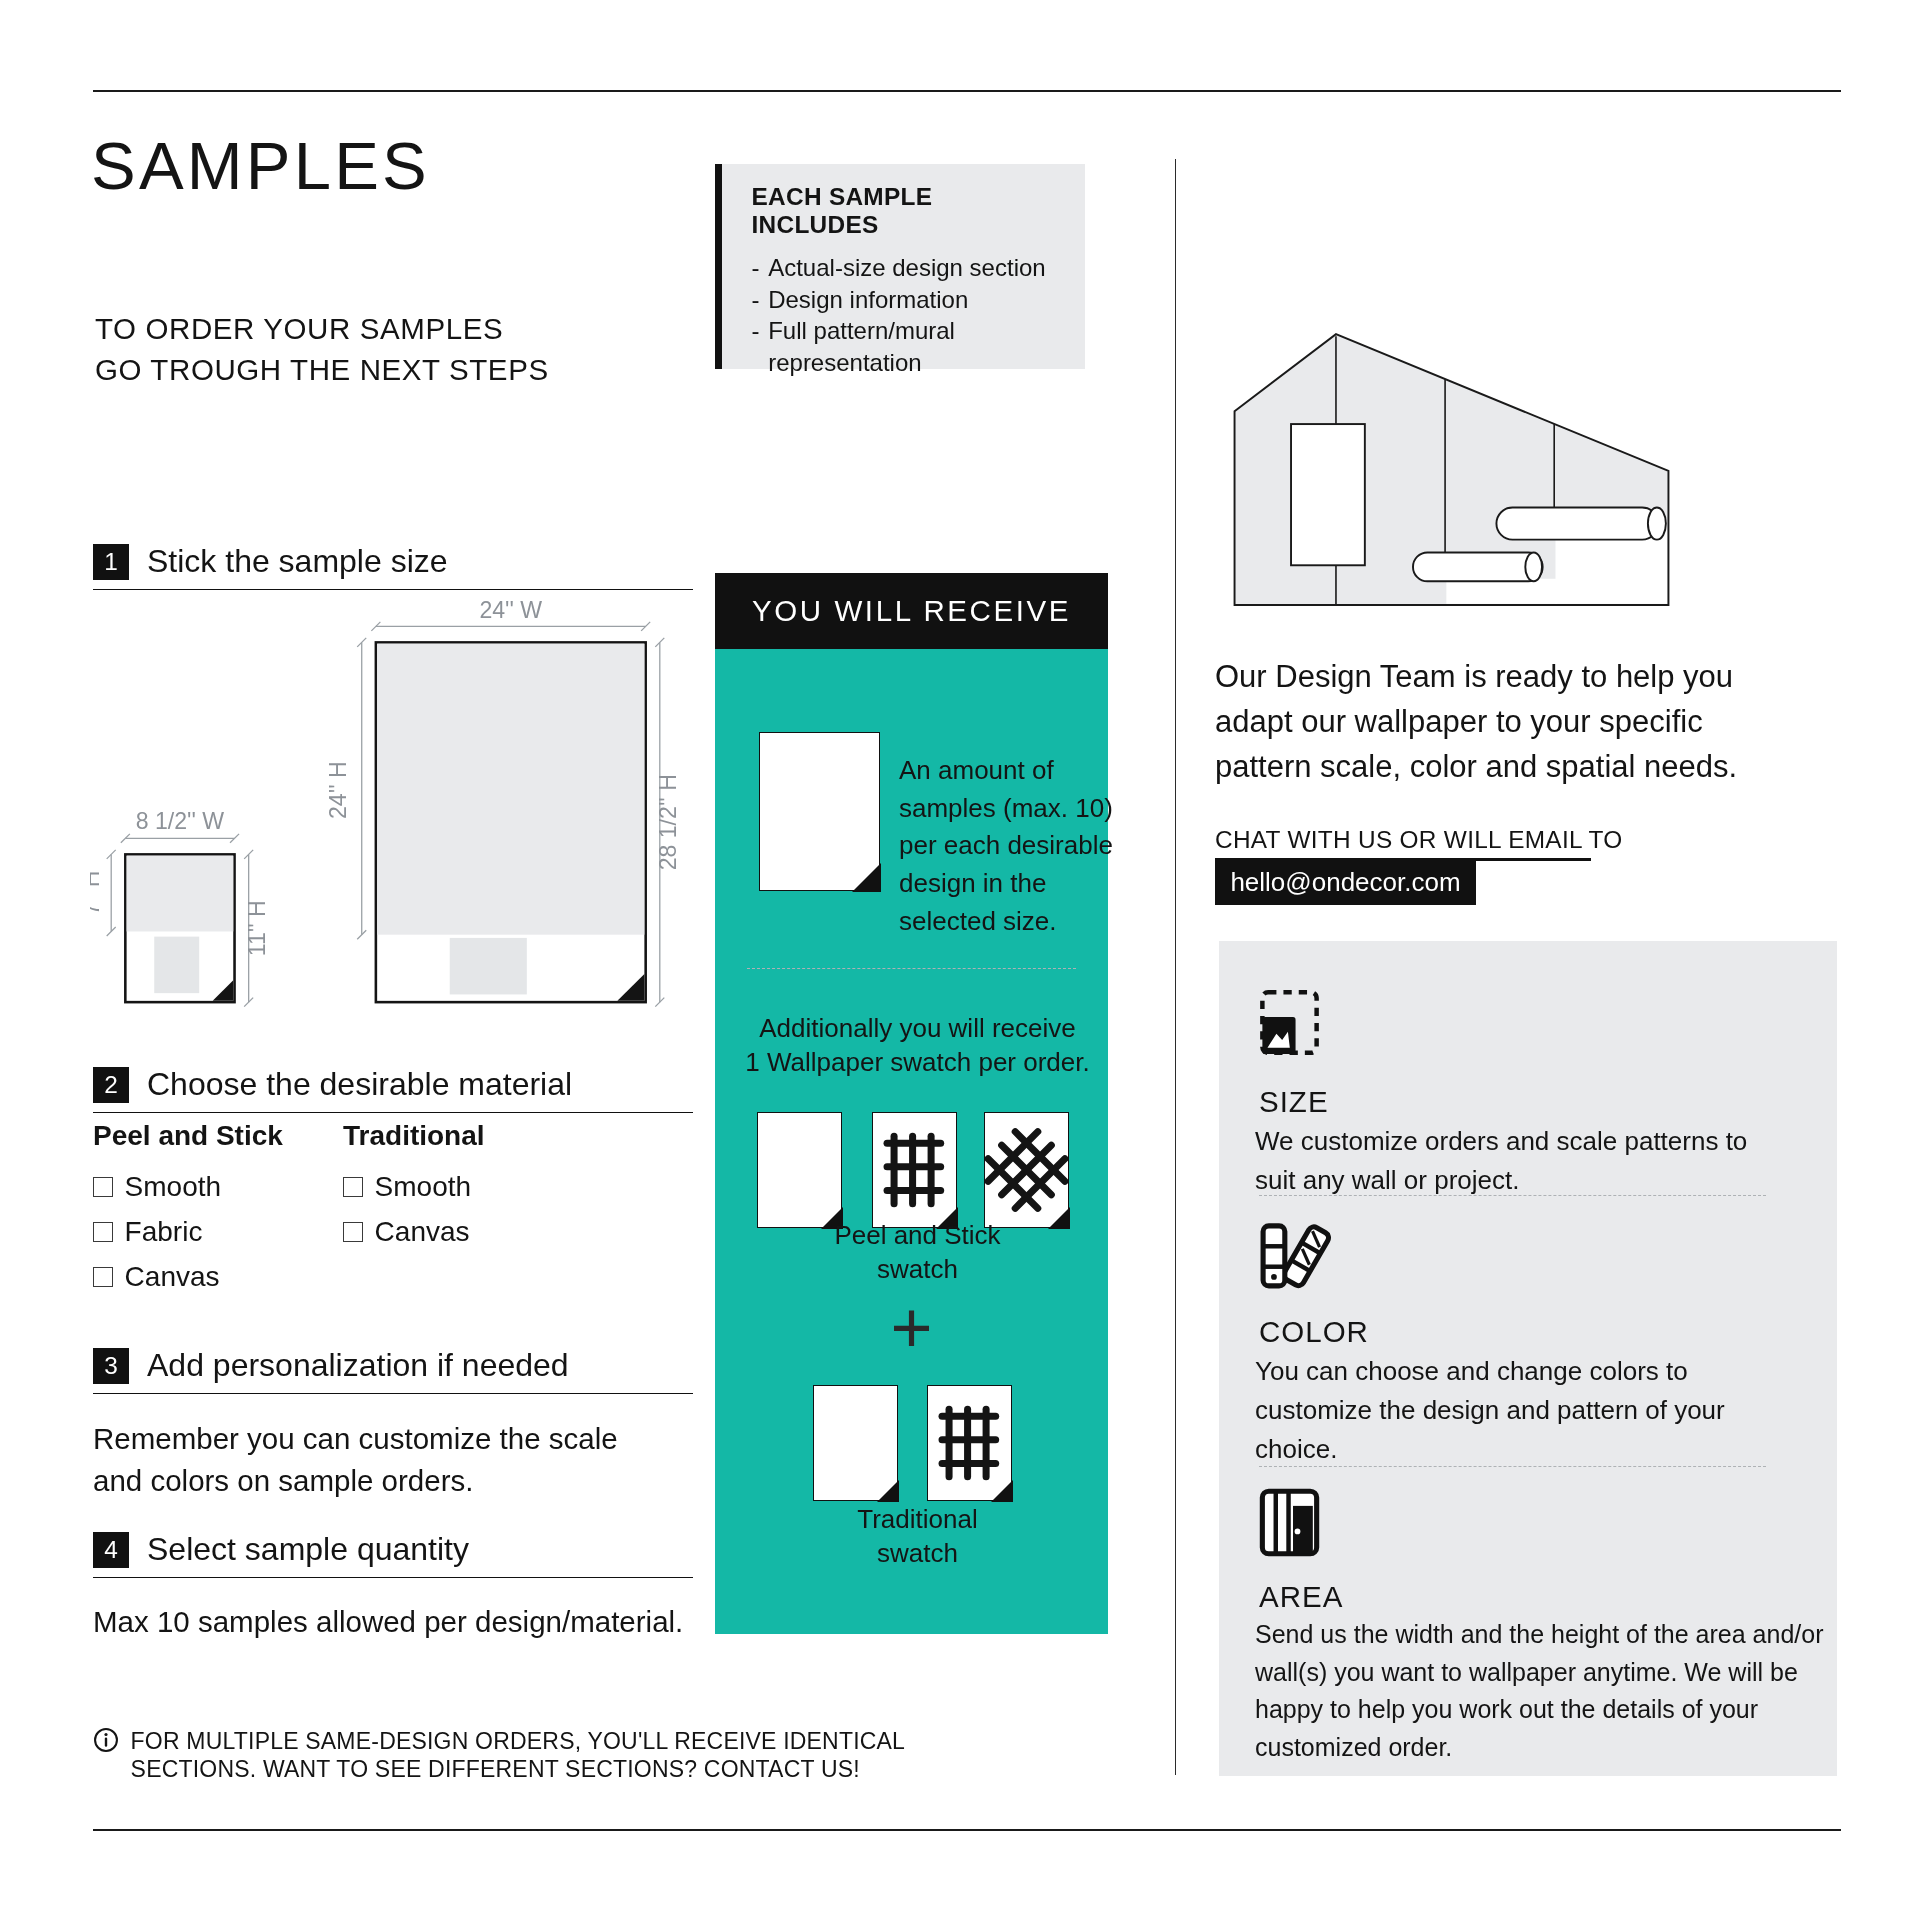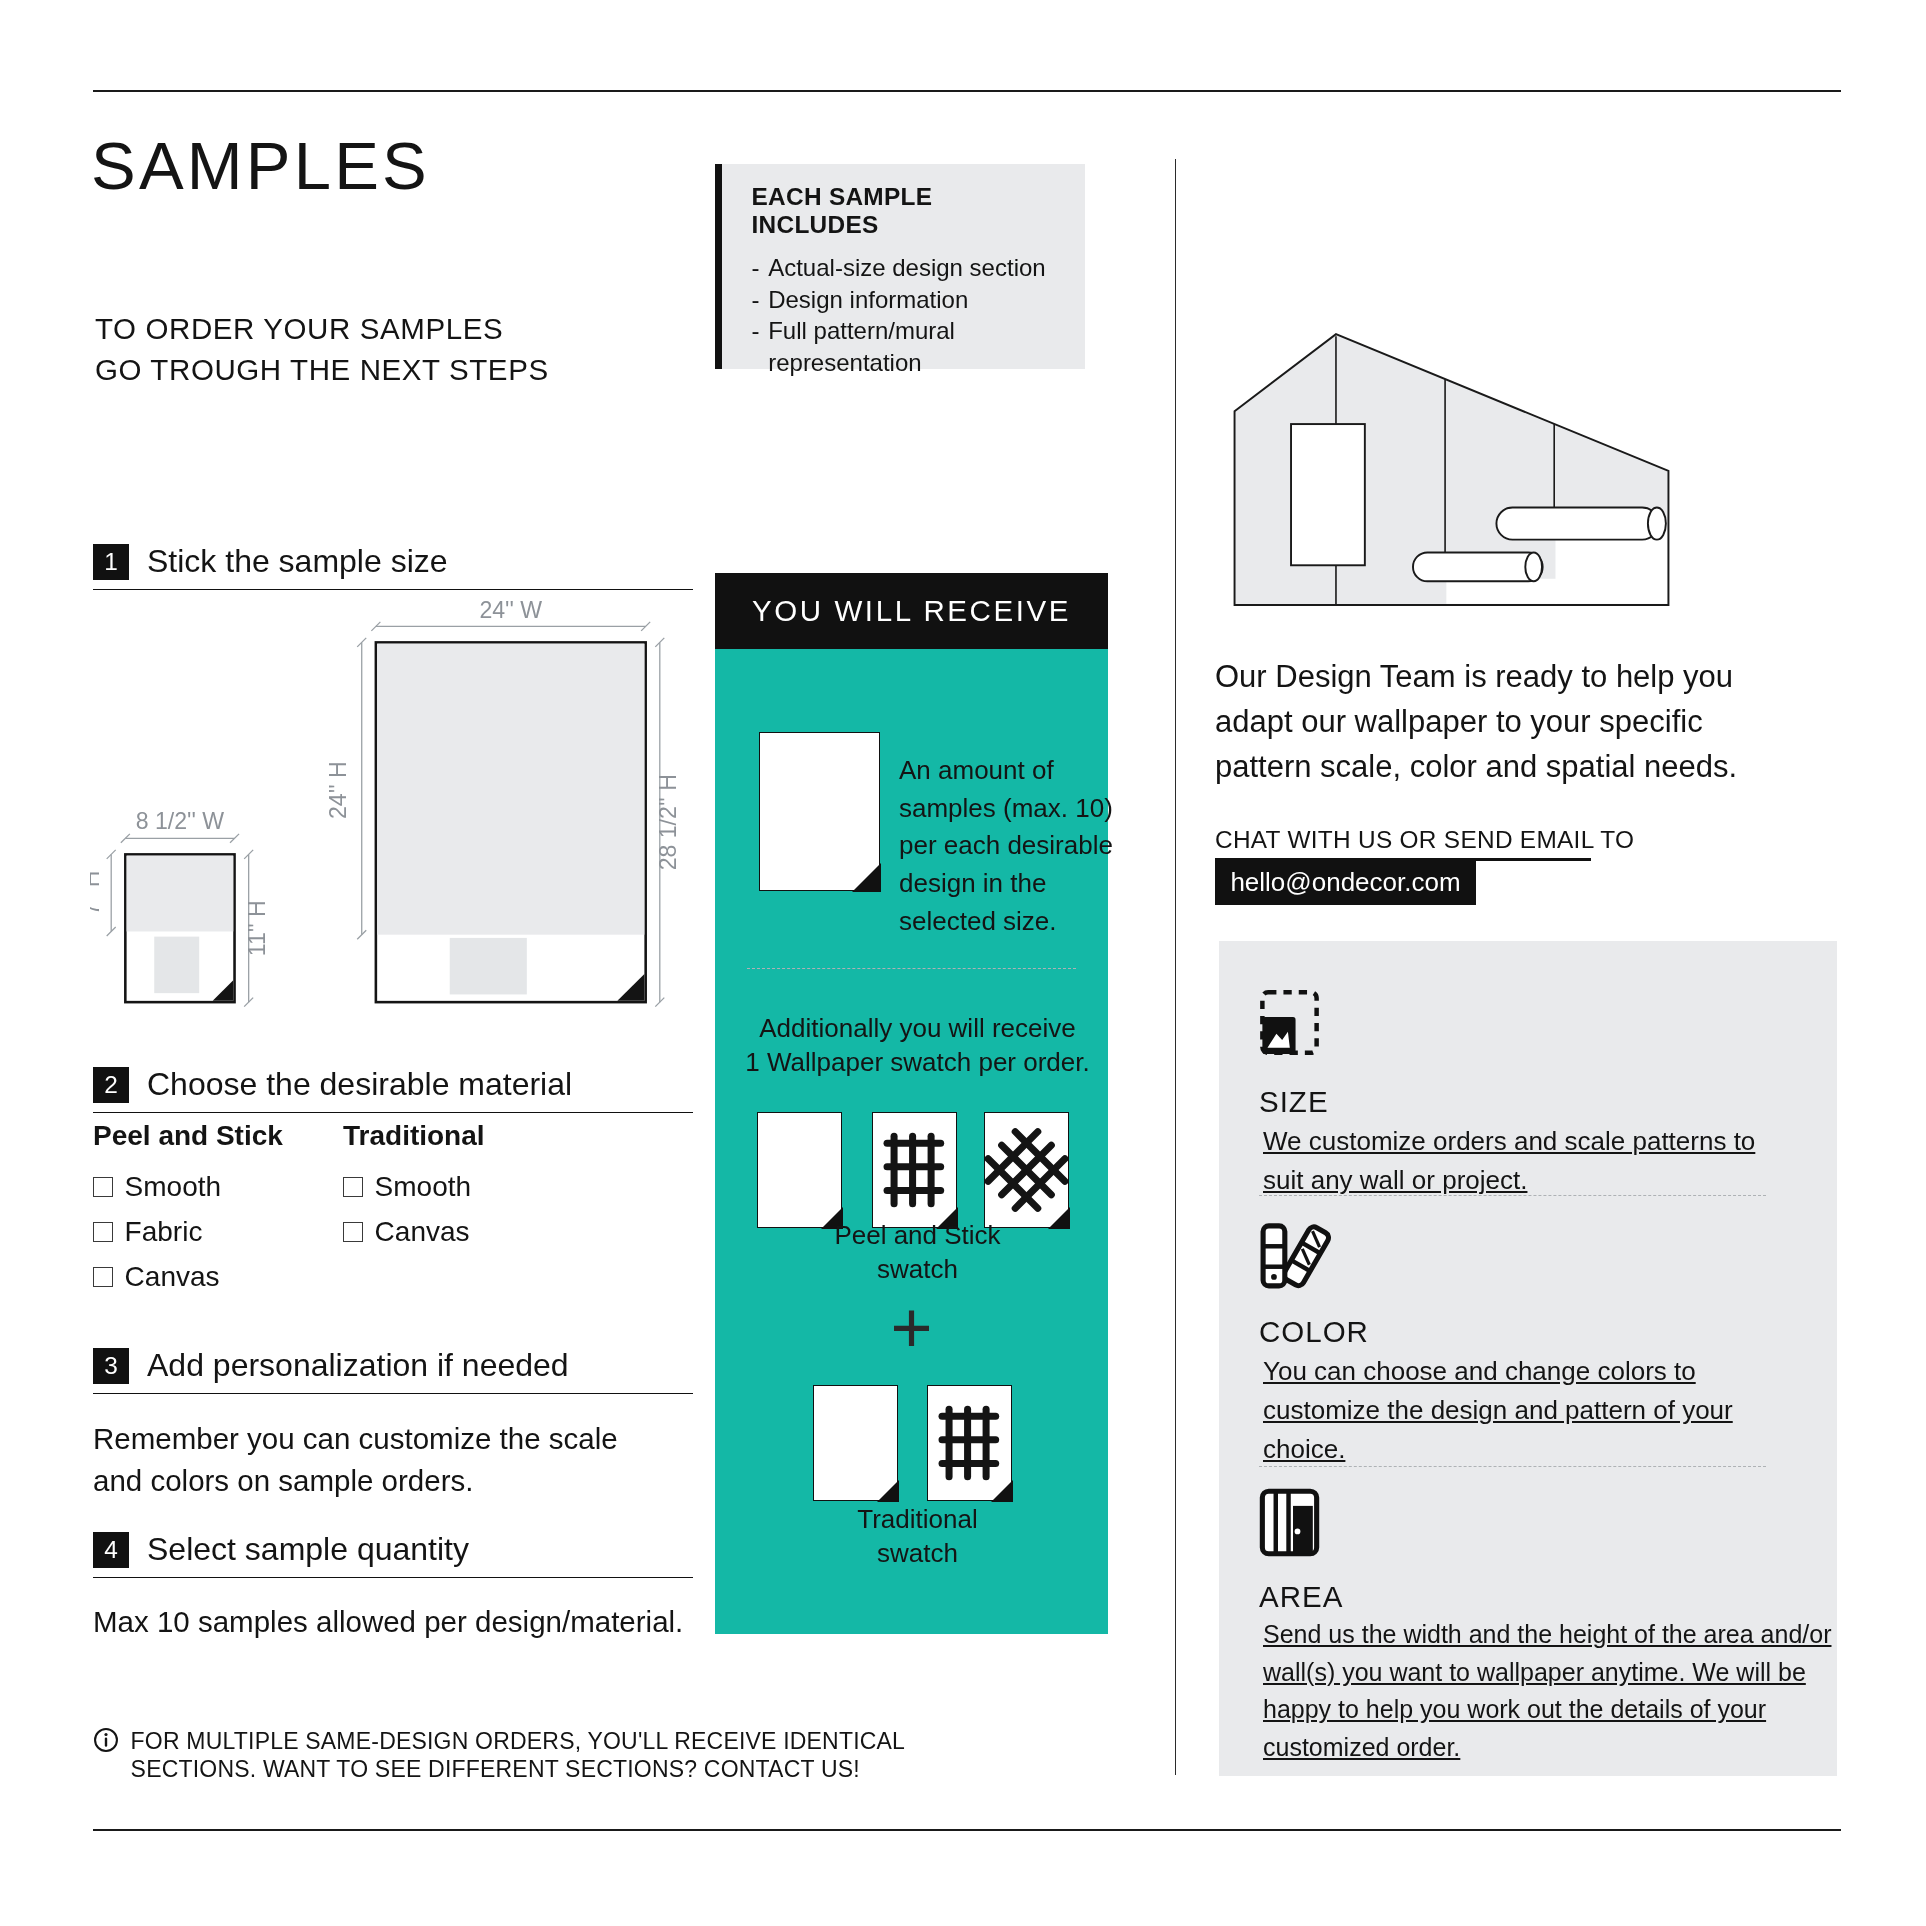--- a/index.html
+++ b/index.html
@@ -295,7 +295,7 @@
 
   <div class="intro">Our Design Team is ready to help you adapt our wallpaper to your specific pattern scale, color and spatial needs.</div>
 
-  <div class="contact-label">CHAT WITH US OR SEND EMAIL TO</div>
+  <div class="contact-label">CHAT WITH US OR WILL EMAIL TO</div>
   <div class="contact-underline"></div>
   <div class="email-badge">hello@ondecor.com</div>
 

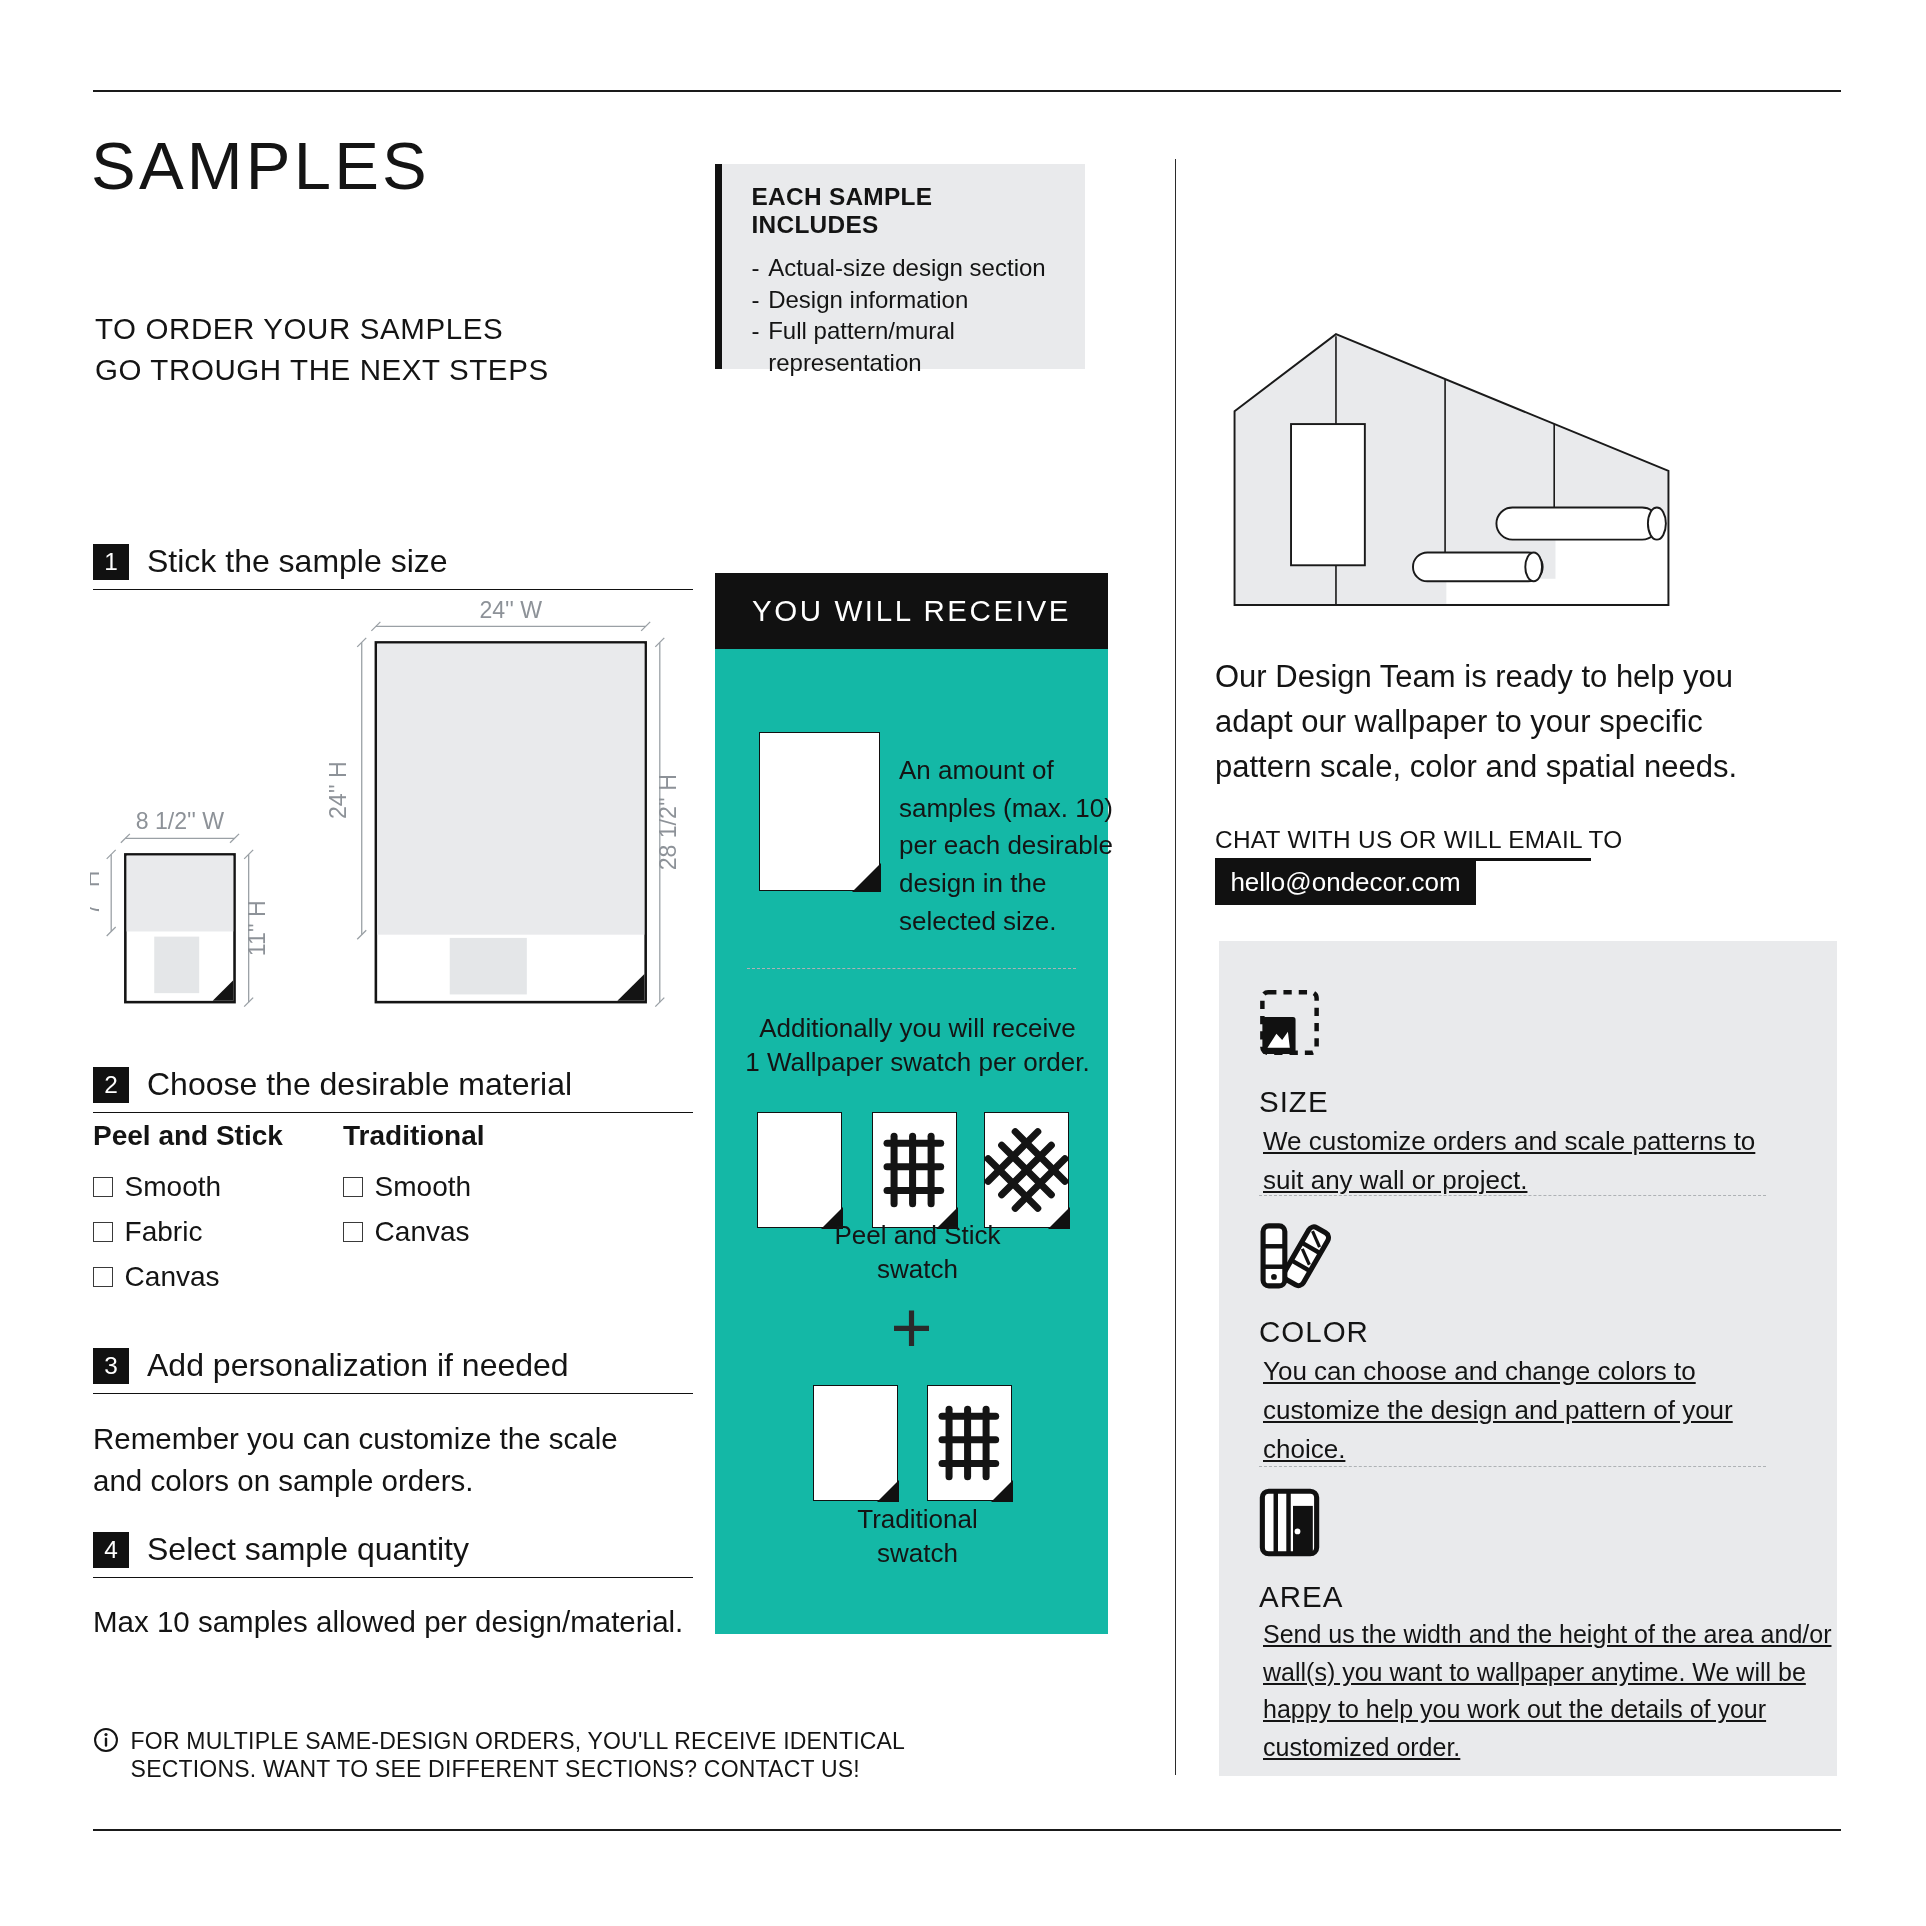--- a/index.html
+++ b/index.html
@@ -54,7 +54,7 @@
   .email-badge{position:absolute;left:1215px;top:861px;background:#111;color:#fff;font-size:26px;padding:6.4px 15.4px;}
   .features{position:absolute;left:1219px;top:941px;width:618px;height:835px;background:#e9eaec;}
   .f-title{position:absolute;left:40px;font-size:29.5px;letter-spacing:1px;}
-  .f-desc{position:absolute;left:44px;font-size:26px;line-height:1.5;text-decoration:underline;}
+  .f-desc{position:absolute;left:36px;font-size:26px;line-height:1.5;}
   .f-dash{position:absolute;left:40px;width:507px;}
   .col-divider{position:absolute;left:1175px;top:159px;width:1.3px;height:1616px;background:#2b2b2b;}
 </style>

